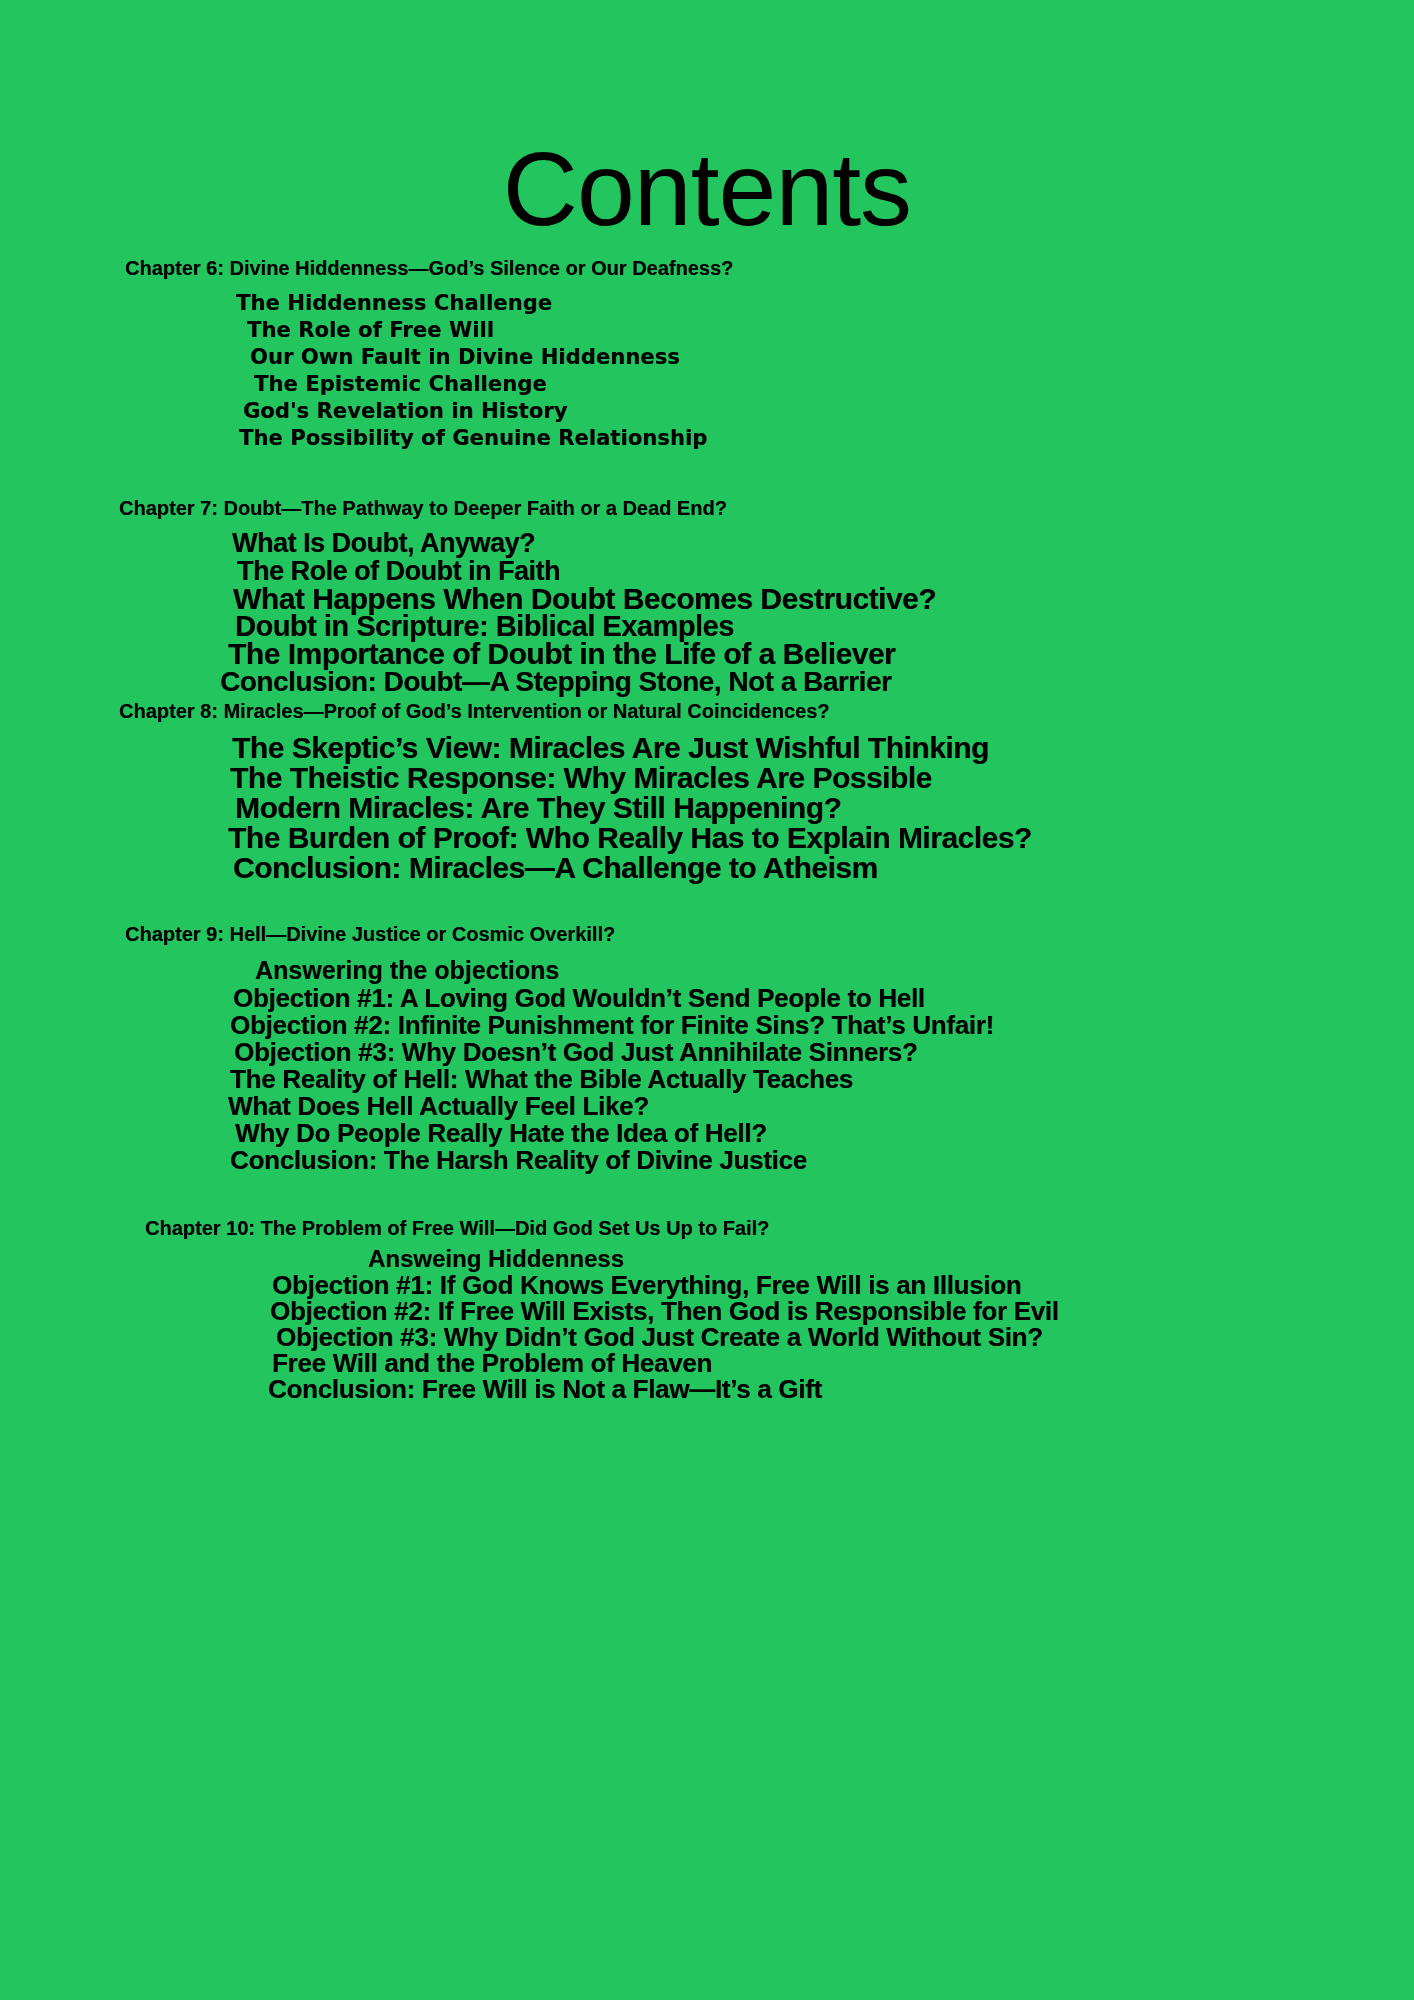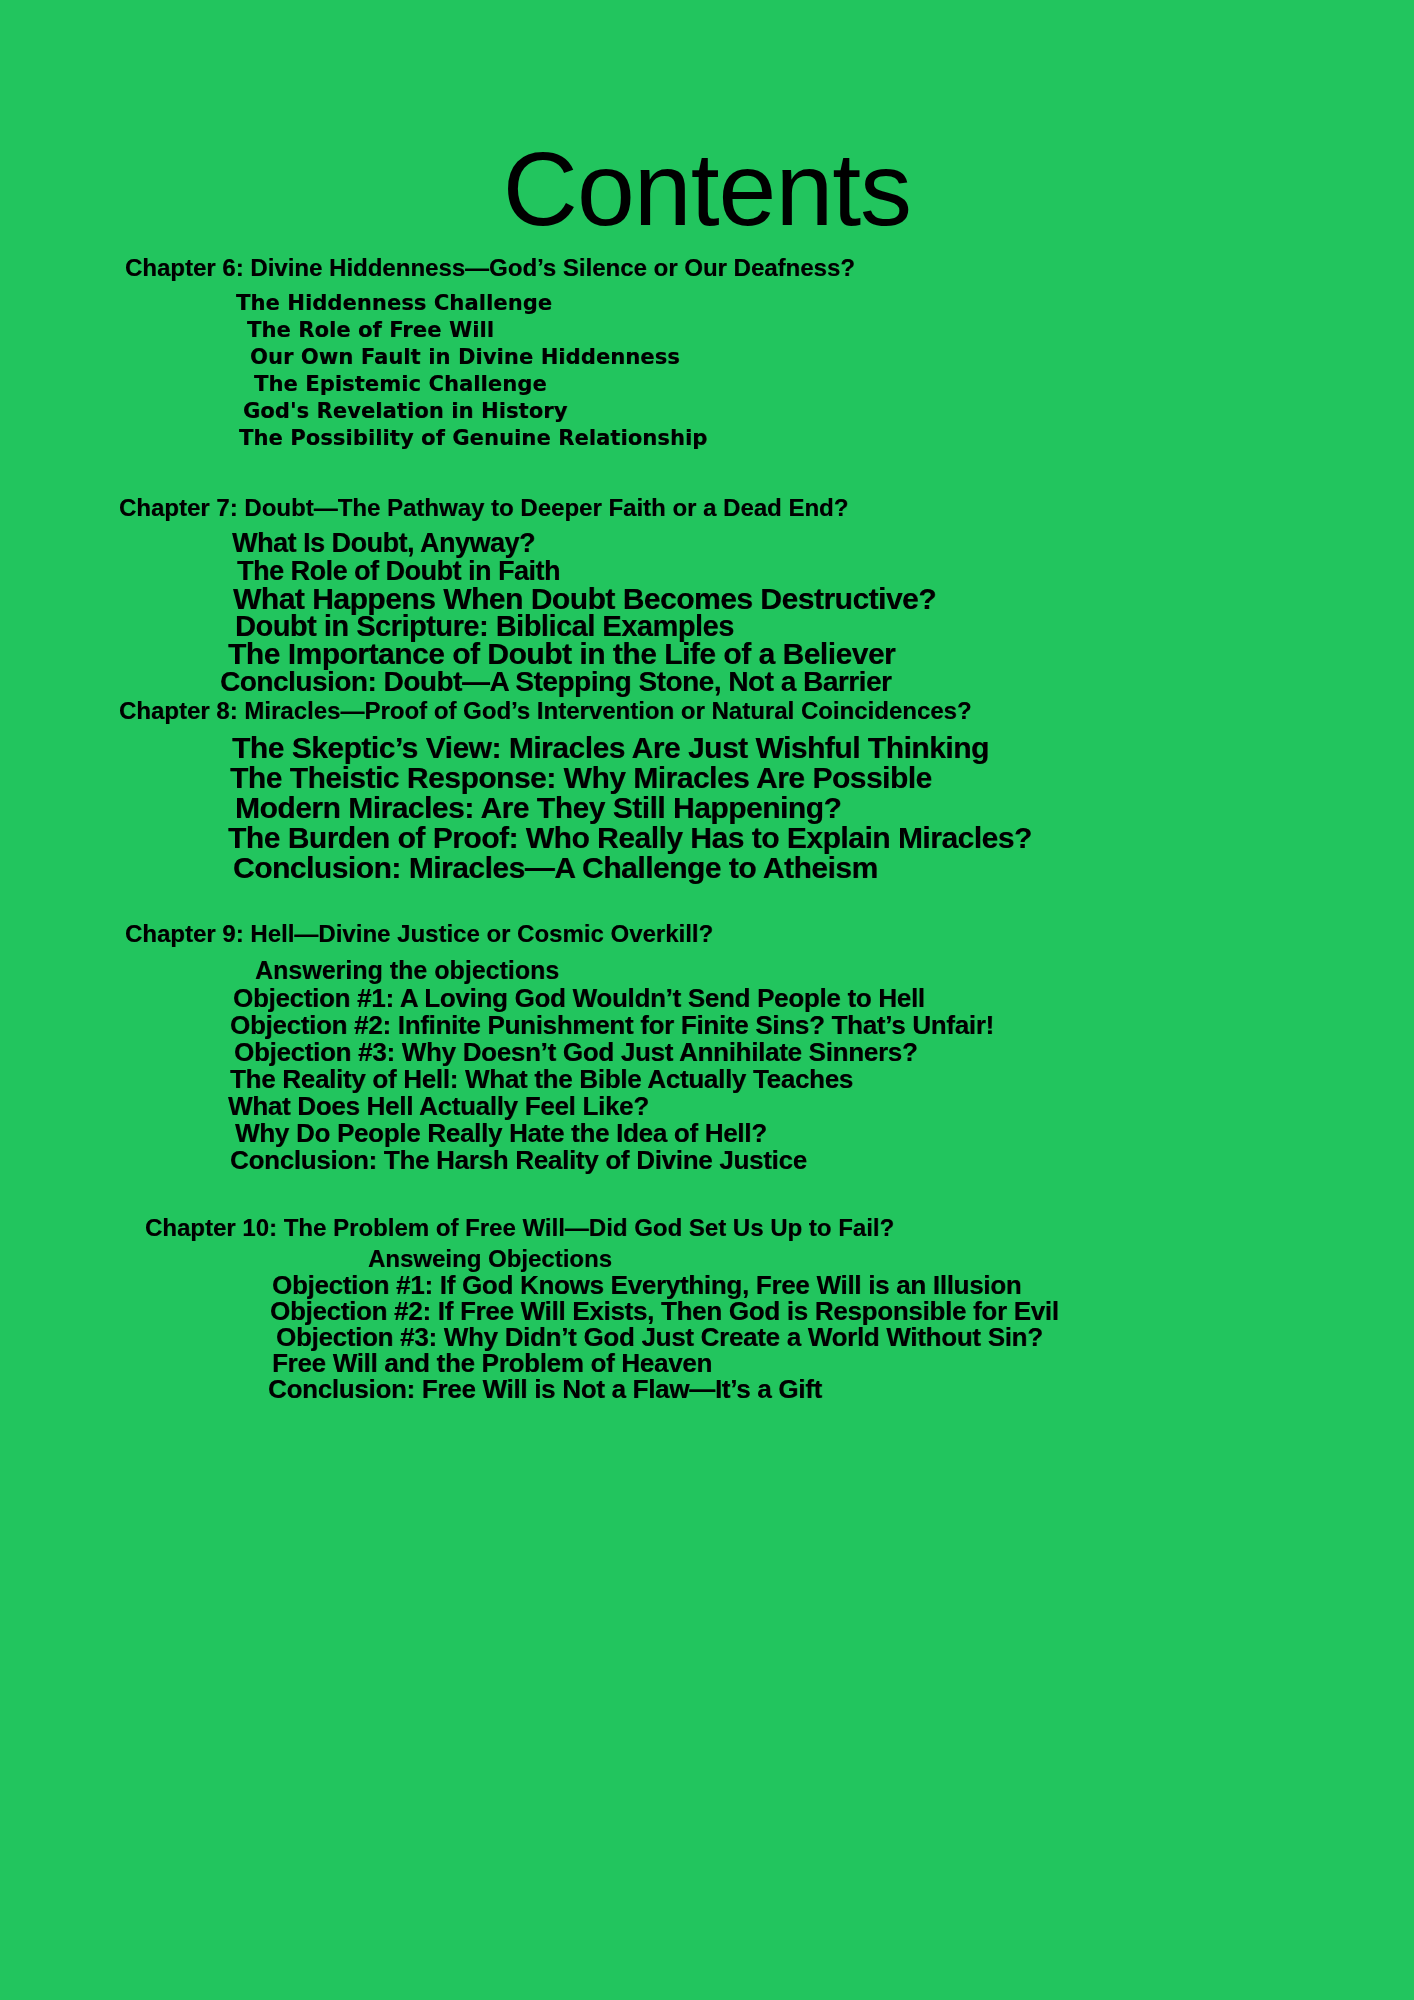--- a/index.html
+++ b/index.html
@@ -23,7 +23,7 @@
   }
   .ch{position:absolute;left:0;width:1414px;}
   .ch .head{
-    font-weight:700;font-size:24px;line-height:32px;margin-bottom:6px;
+    font-weight:700;font-size:20px;line-height:32px;margin-bottom:6px;
     text-shadow:0.4px 0.4px 0.5px rgba(0,0,0,0.45);
   }
   .ch .subhead{

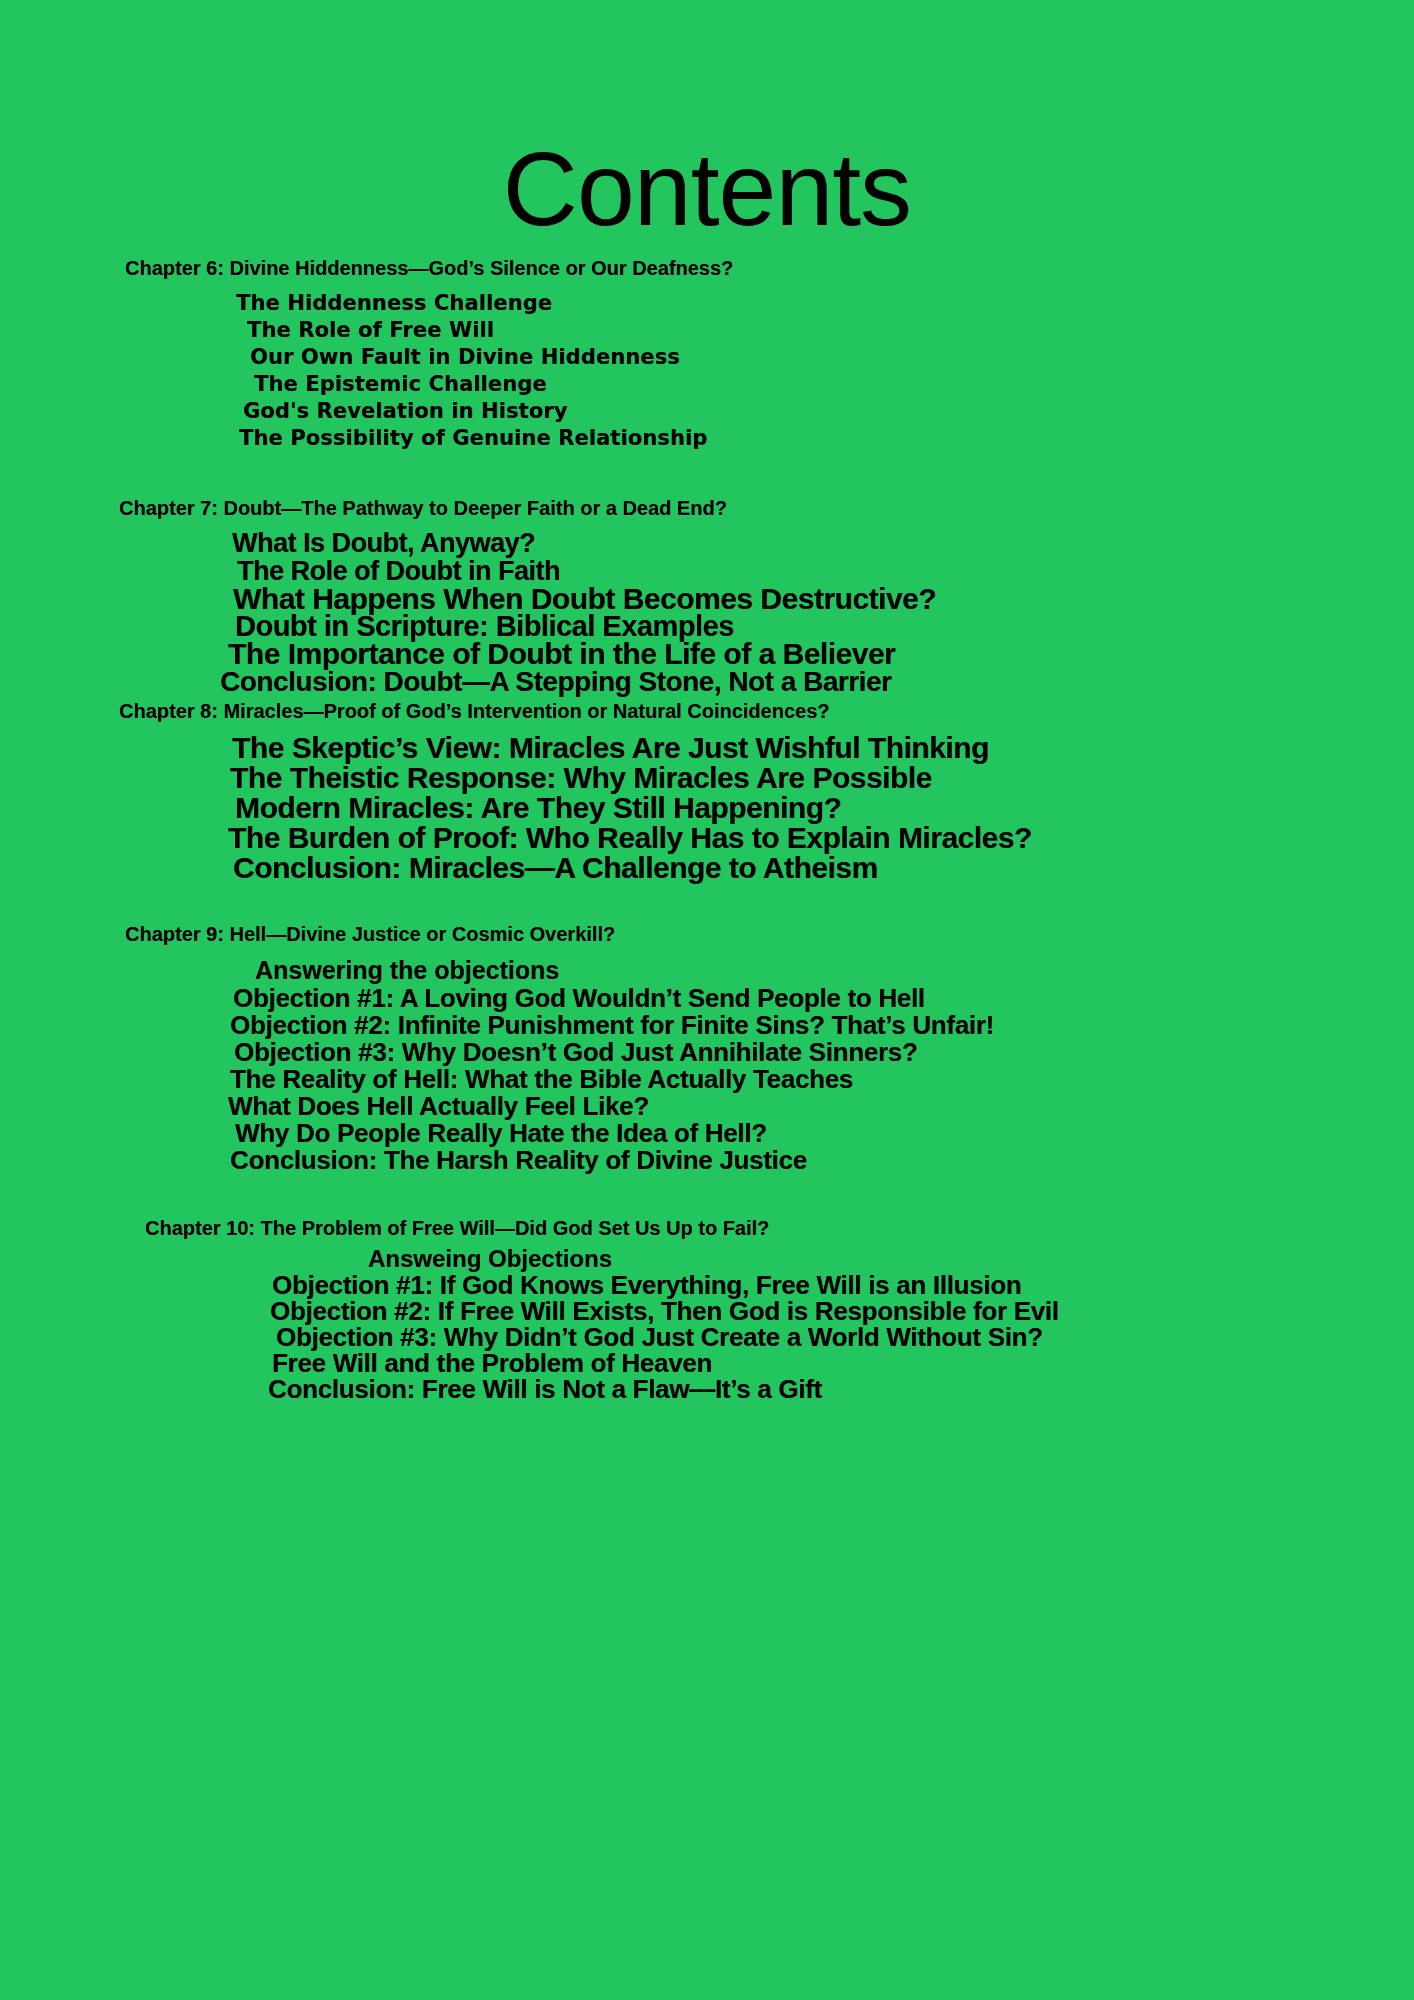--- a/index.html
+++ b/index.html
@@ -156,7 +156,7 @@
 
   <section class="ch ch-4">
     <div class="head">Chapter 10: The Problem of Free Will—Did God Set Us Up to Fail?</div>
-    <div class="subhead">Answeing Objections</div>
+    <div class="subhead">Answeing Hiddenness</div>
     <div class="items">
           <div>Objection #1: If God Knows Everything, Free Will is an Illusion</div>
           <div>Objection #2: If Free Will Exists, Then God is Responsible for Evil</div>

